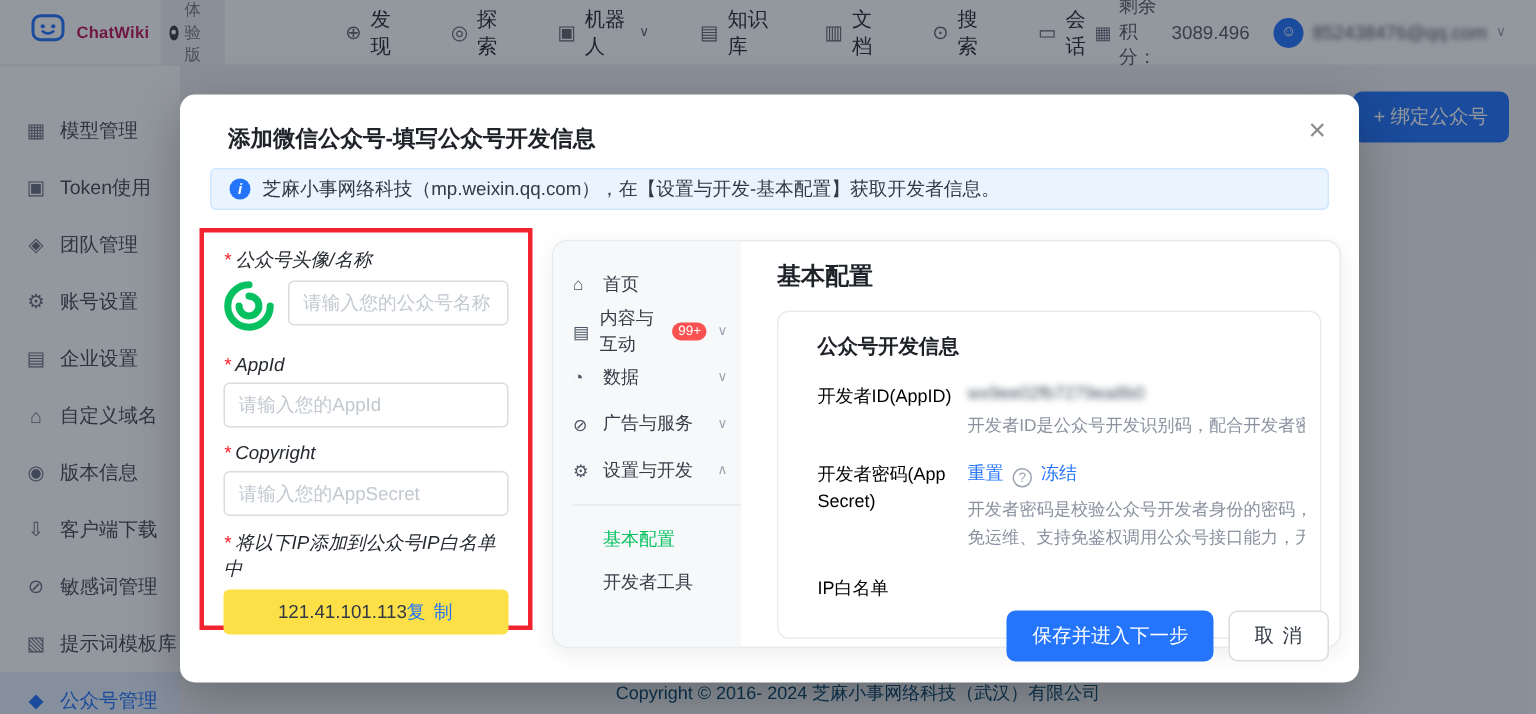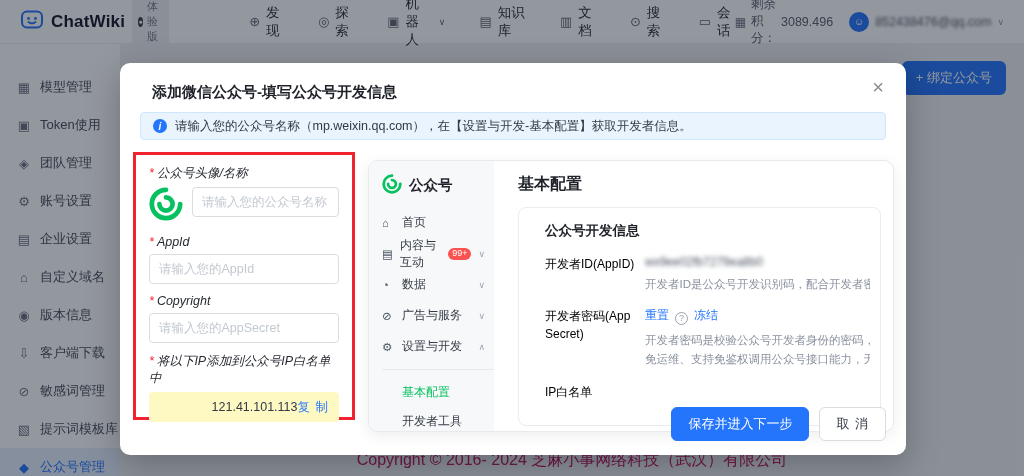--- a/index.html
+++ b/index.html
@@ -11,7 +11,7 @@
   .topbar { position:absolute; top:0; left:0; right:0; height:44px; background:#fff;
             display:flex; align-items:center; padding:0 20px; border-bottom:1px solid #f0f0f0; z-index:1; }
   .logo-group { display:flex; align-items:center; gap:7px; }
-  .logo-text { font-size:17px; font-weight:bold; color:#0f172a; letter-spacing:.2px; }
+  .logo-text { font-size:11px; font-weight:bold; color:#be185d; letter-spacing:.2px; }
   .trial-badge { display:flex; align-items:center; gap:4px; background:#f1f2f4; color:#7a8088;
                  font-size:11px; border-radius:3px; padding:2px 6px; }
   .trial-dot { width:10px; height:10px; border-radius:50%; background:#3b4046; color:#fff; font-size:7px;

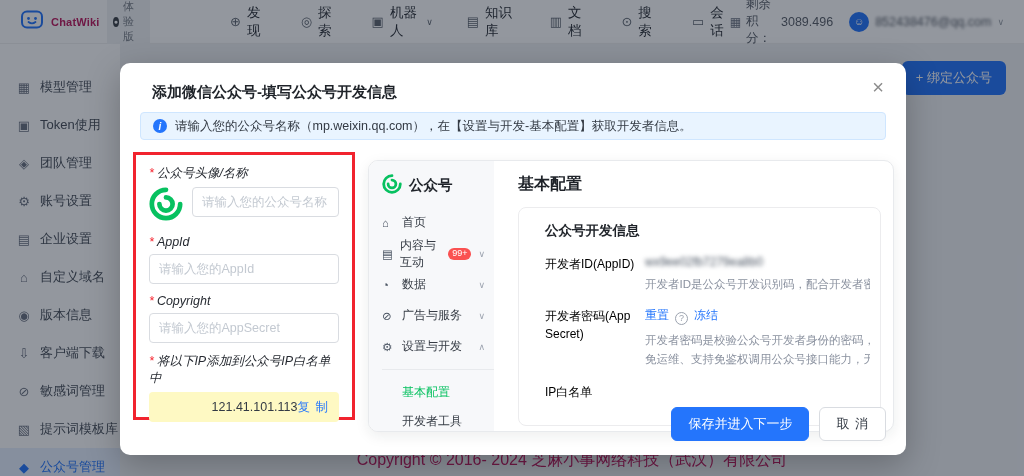--- a/index.html
+++ b/index.html
@@ -227,7 +227,7 @@
 
   <div class="m-banner">
     <span class="info-dot">i</span>
-    <span>请输入您的公众号名称（mp.weixin.qq.com），在【设置与开发-基本配置】获取开发者信息。</span>
+    <span>芝麻小事网络科技（mp.weixin.qq.com），在【设置与开发-基本配置】获取开发者信息。</span>
   </div>
 
   <div class="form-wrap">

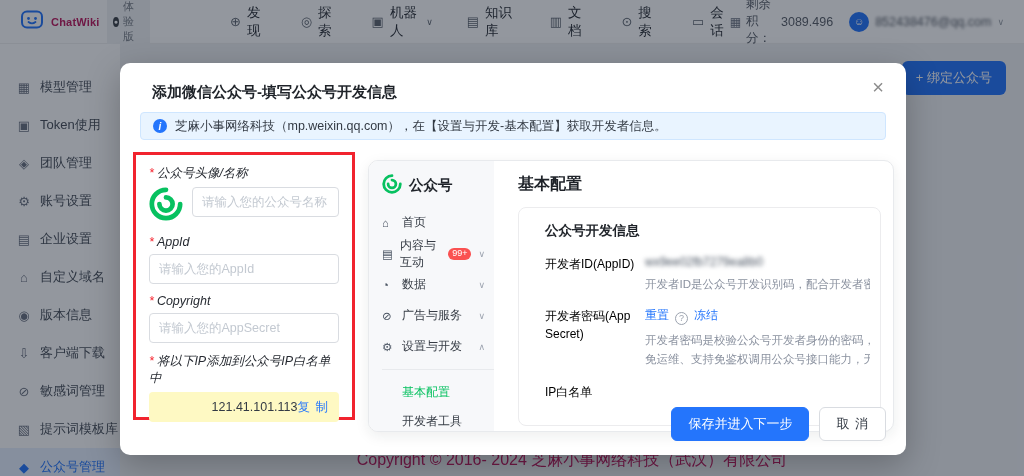--- a/index.html
+++ b/index.html
@@ -254,15 +254,6 @@
 
   <div class="preview">
     <div class="p-side">
-      <div class="p-logo">
-        <span>
-          <svg width="20" height="20" viewBox="0 0 36 36">
-              <path d="M18 3 a15 15 0 1 0 15 15" stroke="#07c160" stroke-width="5" fill="none" stroke-linecap="round"></path>
-              <path d="M18 11 a7 7 0 1 1 -7 7" stroke="#07c160" stroke-width="5" fill="none" stroke-linecap="round"></path>
-            </svg>
-        </span>
-        <span>公众号</span>
-      </div>
       <div class="p-item">
           <span class="ico">⌂</span>
           <span>首页</span>

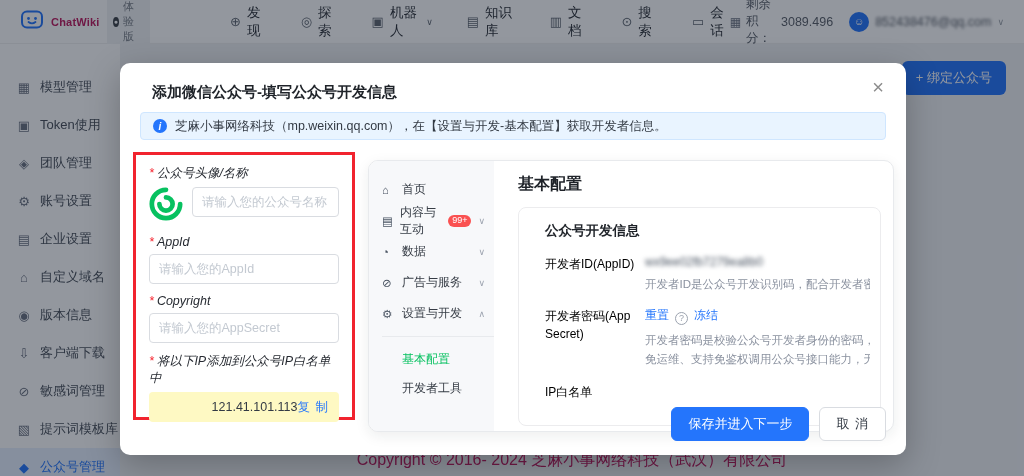--- a/index.html
+++ b/index.html
@@ -67,8 +67,8 @@
   .avatar-row { display:flex; align-items:flex-start; gap:9px; margin-bottom:10px; }
   .avatar-row .f-input { flex:1; min-width:0; }
   .mb10 { margin-bottom:10px; }
-  .ip-box { height:30px; background:#fef9c3; border-radius:4px; display:flex; align-items:center;
-            justify-content:flex-end; padding:0 10px; font-size:12.5px; color:#333a44; }
+  .ip-box { height:30px; background:#fde047; border-radius:4px; display:flex; align-items:center;
+            justify-content:center; padding:0 10px; font-size:12.5px; color:#333a44; }
   .copy-link { color:#2475fc; cursor:pointer; letter-spacing:1px; }
 
   

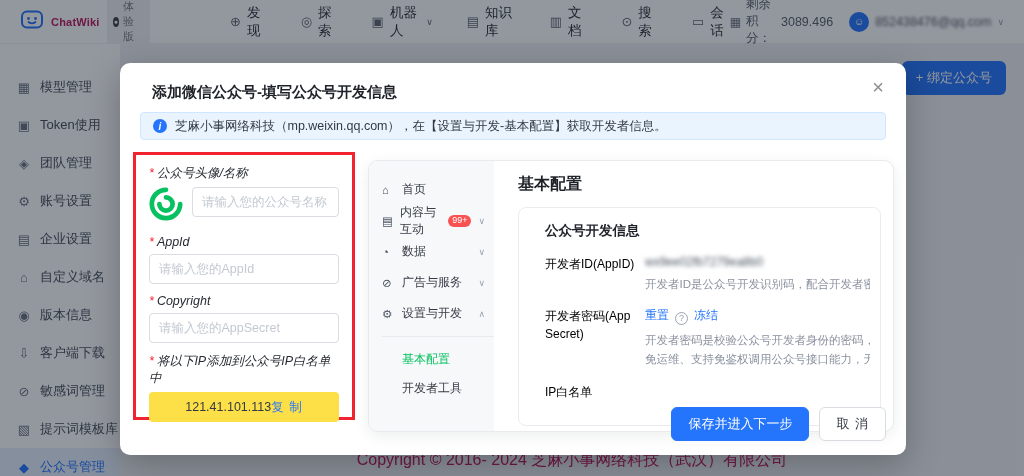--- a/index.html
+++ b/index.html
@@ -41,7 +41,7 @@
   .main { position:absolute; top:44px; left:120px; right:0; bottom:0; background:#f0f2f5; }
   .bind-btn { position:absolute; top:17px; right:18px; background:#2475fc; color:#fff; font-size:13px;
               padding:8px 14px; border:none; border-radius:6px; cursor:pointer; }
-  .footer { position:absolute; bottom:5px; left:0; right:0; text-align:center; font-size:16px; color:#be185d; }
+  .footer { position:absolute; bottom:5px; left:0; right:0; text-align:center; font-size:12px; color:#0c4a6e; }
 
   .overlay { position:absolute; inset:0; background:rgba(16,24,40,.45); z-index:10; }
 

